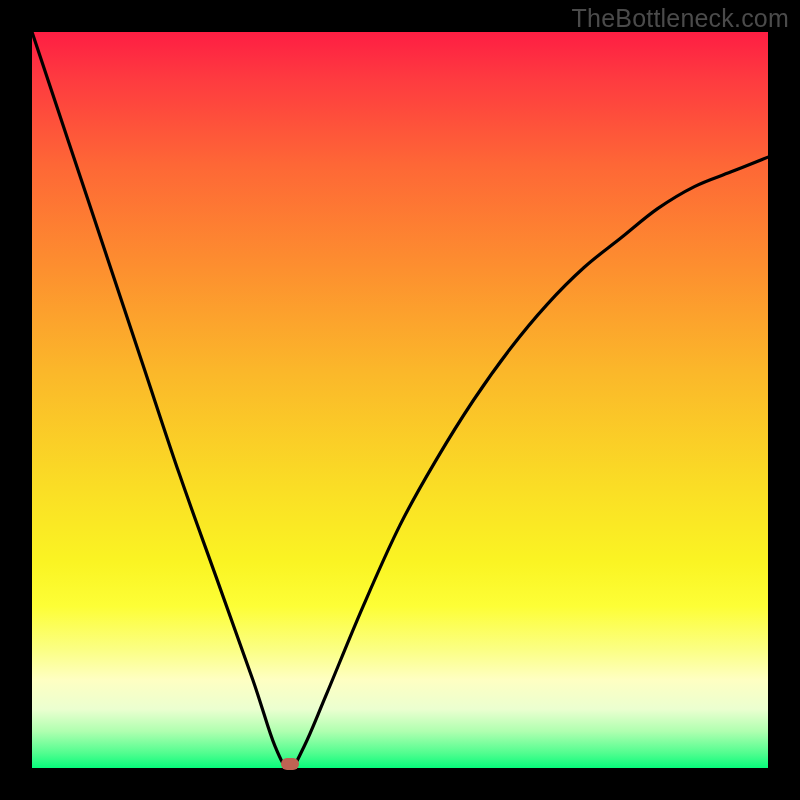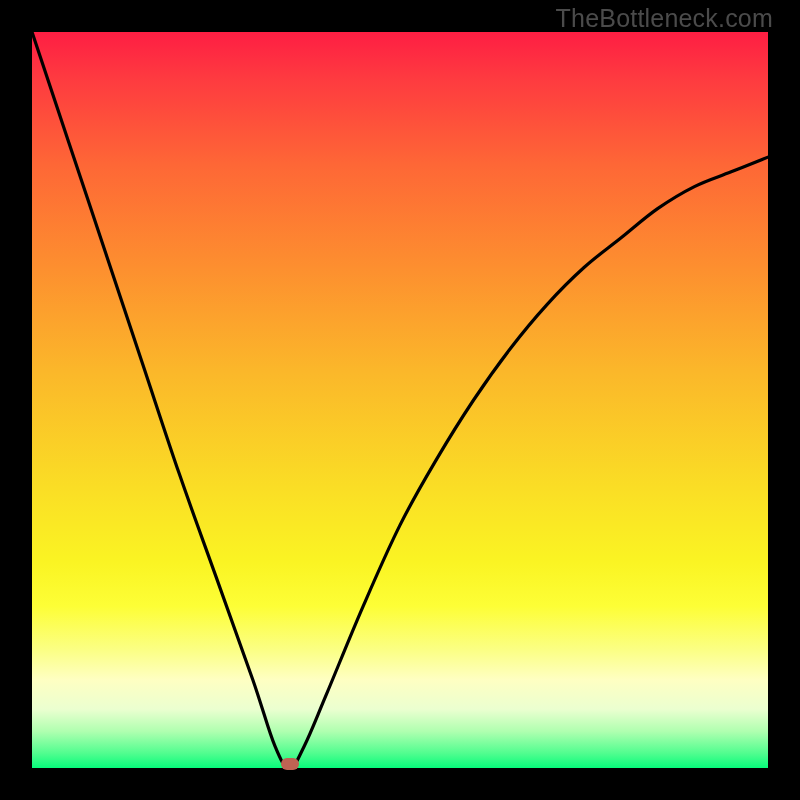--- a/index.html
+++ b/index.html
@@ -20,7 +20,7 @@
   .watermark {
     position: absolute;
     top: 4px;
-    right: 27px;
+    right: 11px;
     color: #4b4b4b;
     font-size: 25px;
     font-weight: 400;

